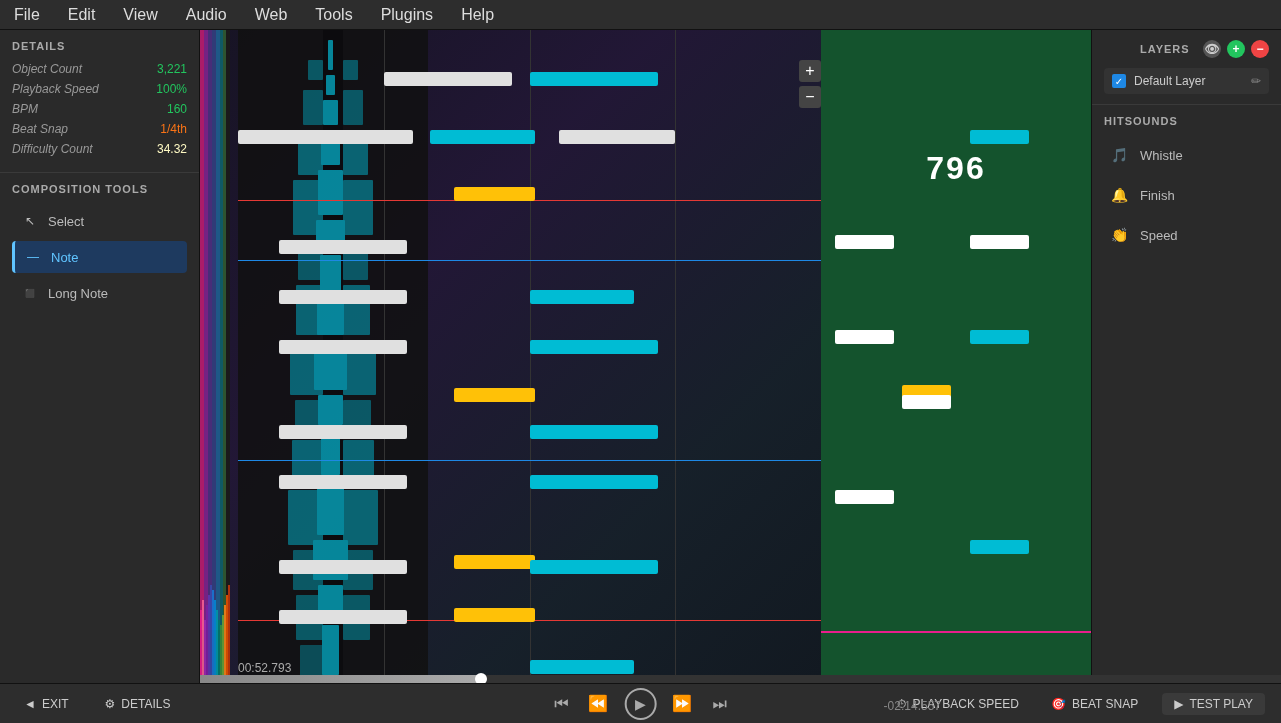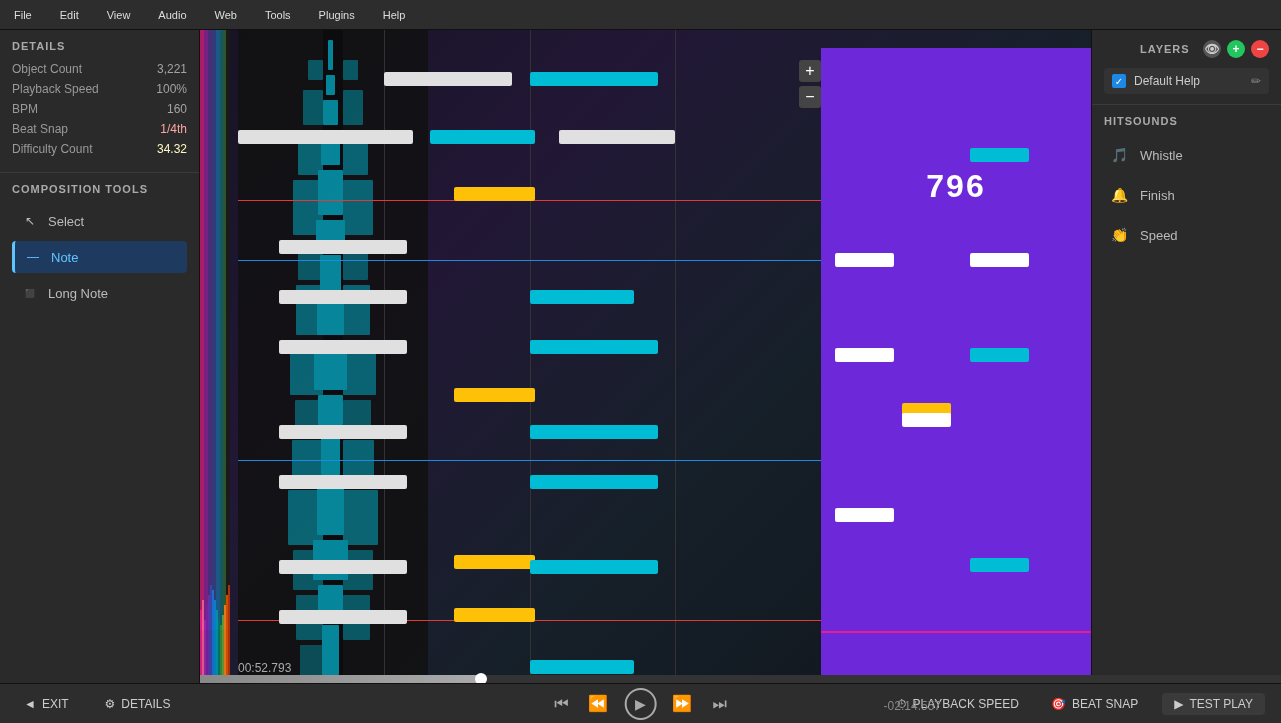--- a/index.html
+++ b/index.html
@@ -28,7 +28,7 @@
     }
     .menu-item {
       color: #ddd;
-      font-size: 11px;
+      font-size: 16px;
       cursor: pointer;
       padding: 2px 6px;
     }

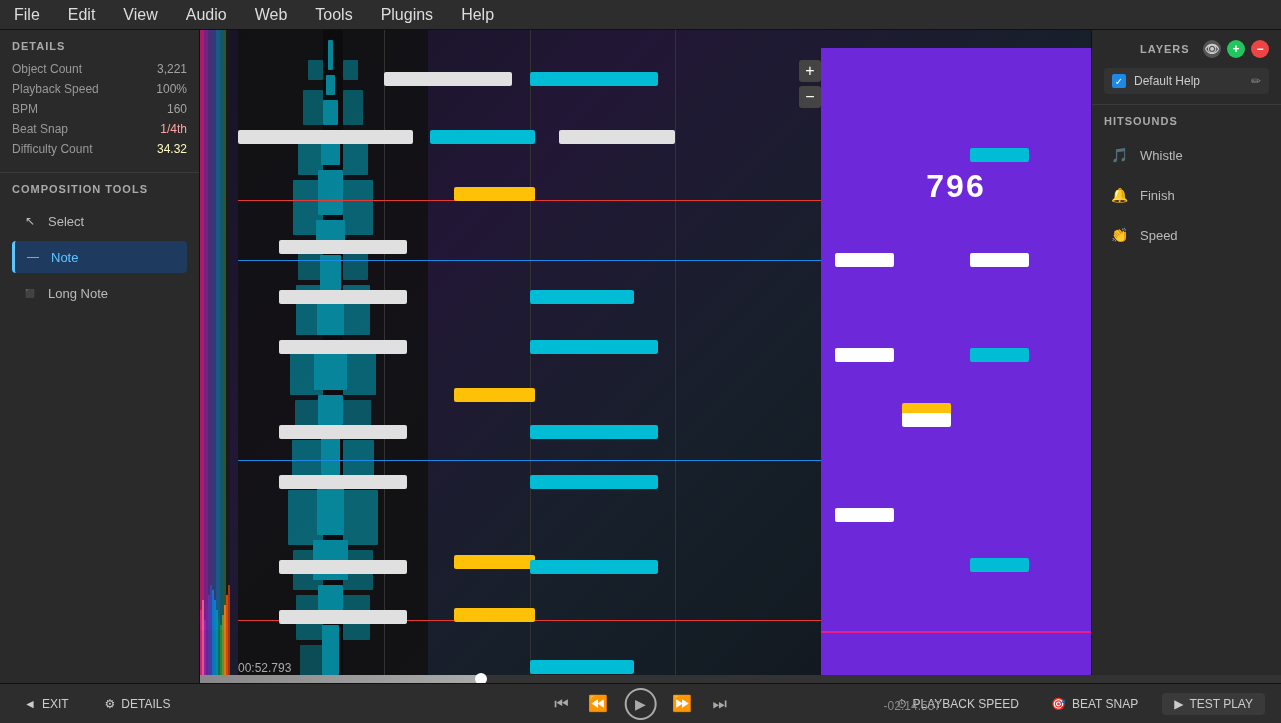--- a/index.html
+++ b/index.html
@@ -72,7 +72,7 @@
       margin-bottom: 6px;
       font-size: 12px;
     }
-    .detail-label { color: #999; }
+    .detail-label { color: #999; font-style: italic; }
     .detail-value { color: #a3a3a3; }
     .detail-value.accent { color: #fca5a5; }
     .detail-value.orange { color: #fef9c3; }

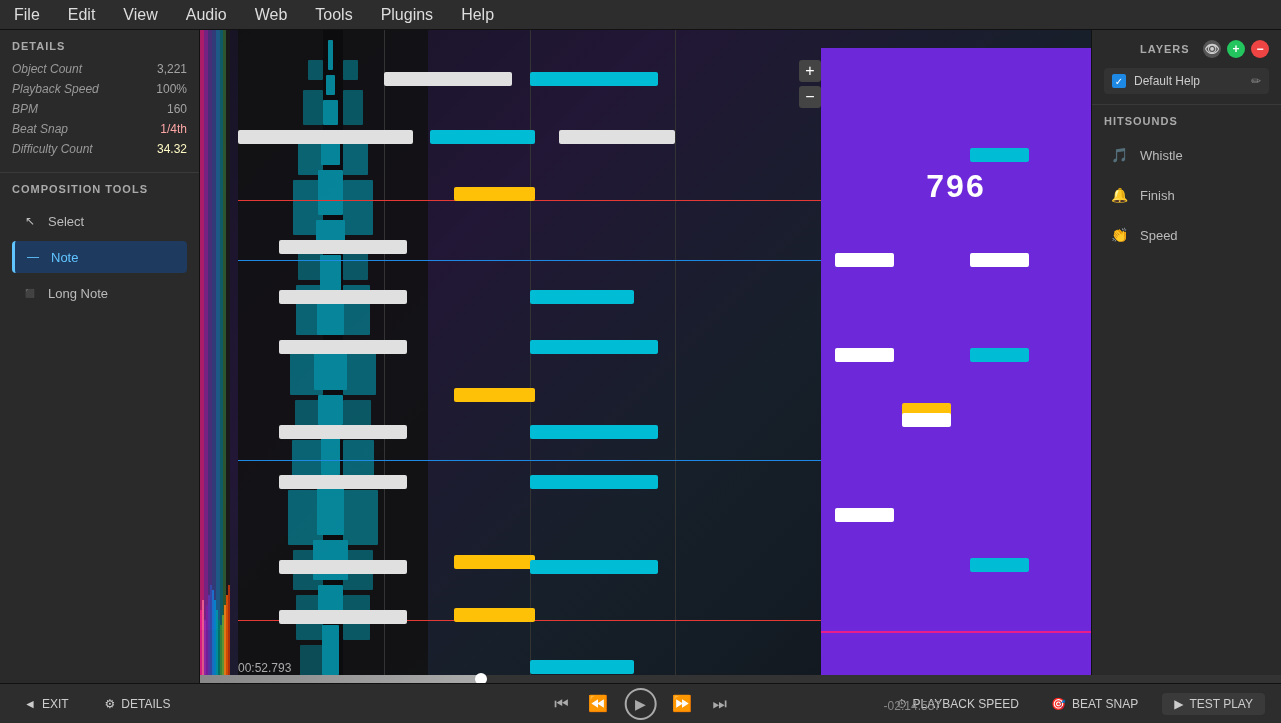--- a/index.html
+++ b/index.html
@@ -73,7 +73,7 @@
       font-size: 12px;
     }
     .detail-label { color: #999; font-style: italic; }
-    .detail-value { color: #a3a3a3; }
+    .detail-value { color: #22c55e; }
     .detail-value.accent { color: #fca5a5; }
     .detail-value.orange { color: #fef9c3; }
 

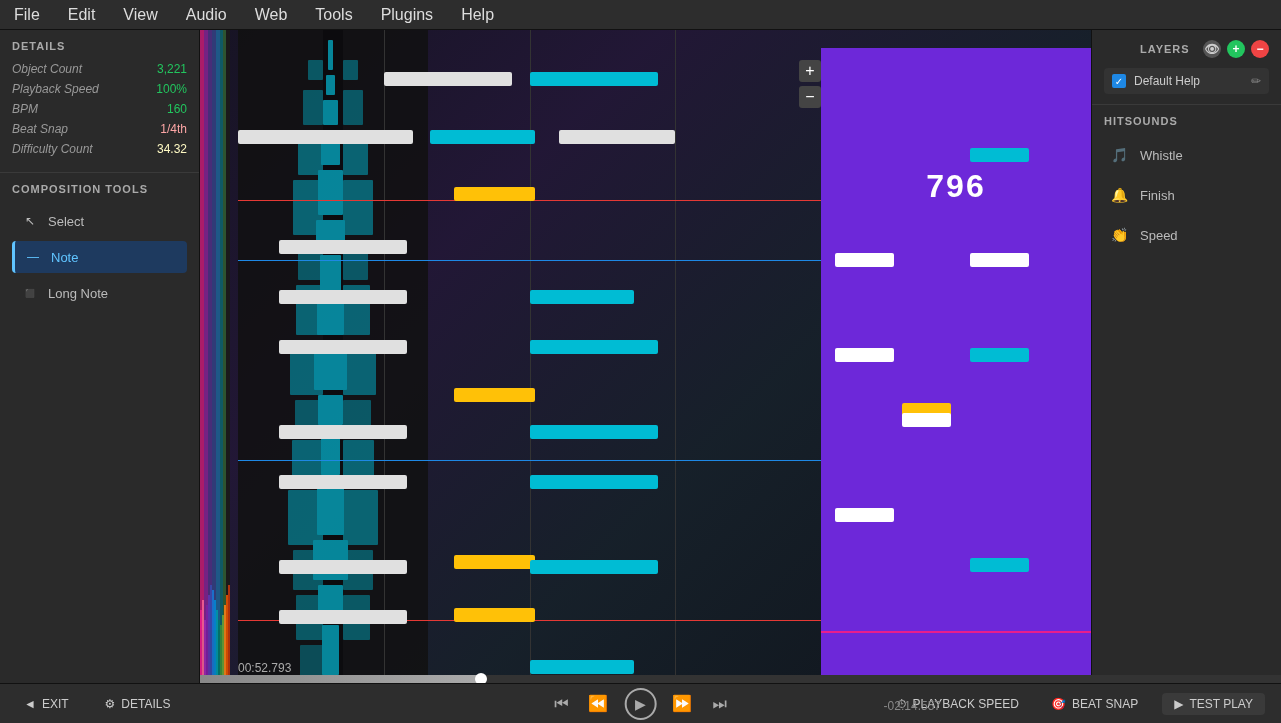--- a/index.html
+++ b/index.html
@@ -689,7 +689,7 @@
       <div class="layer-item">
         <div class="layer-left">
           <div class="layer-checkbox">✓</div>
-          <span>Default Help</span>
+          <span>Default Layer</span>
         </div>
         <span style="color:#888;cursor:pointer;">✏</span>
       </div>

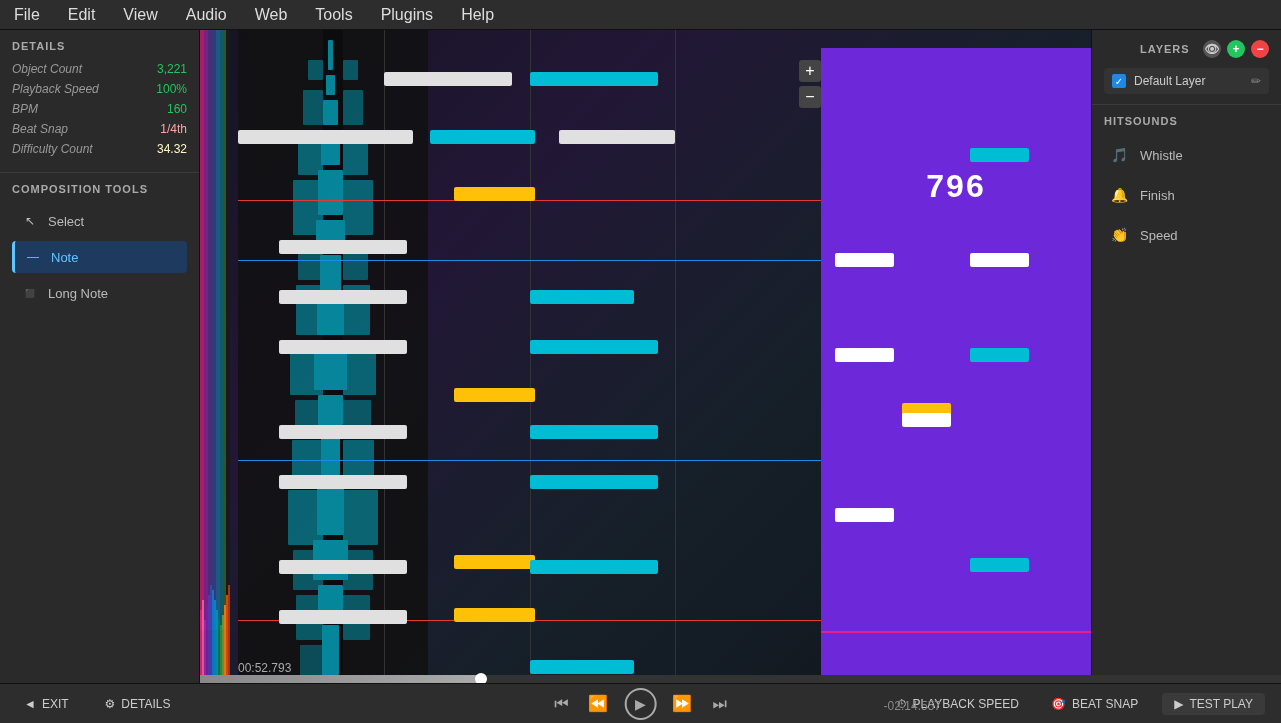--- a/index.html
+++ b/index.html
@@ -74,7 +74,7 @@
     }
     .detail-label { color: #999; font-style: italic; }
     .detail-value { color: #22c55e; }
-    .detail-value.accent { color: #fca5a5; }
+    .detail-value.accent { color: #f97316; }
     .detail-value.orange { color: #fef9c3; }
 
     

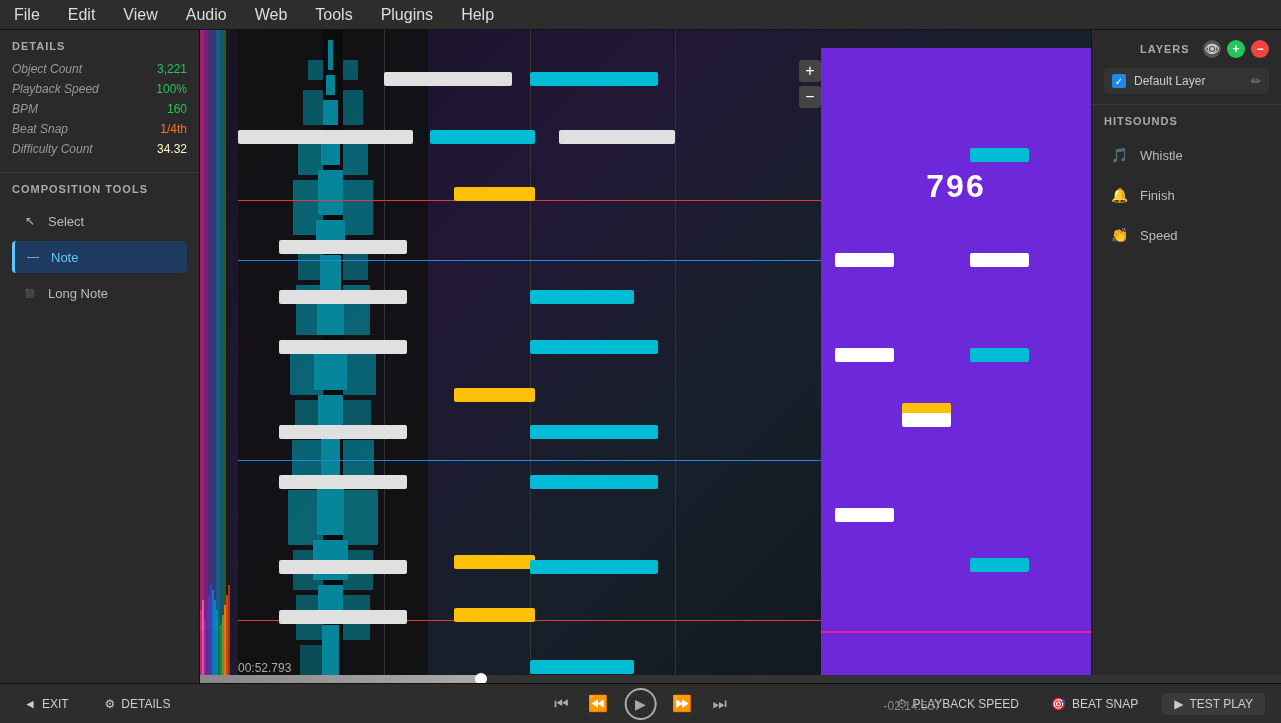--- a/index.html
+++ b/index.html
@@ -115,10 +115,10 @@
     #game-preview {
       position: absolute;
       right: 0;
-      top: 18px;
+      top: 0;
       bottom: 0;
       width: 270px;
-      background: #6d28d9;
+      background: #14532d;
       display: flex;
       flex-direction: column;
       align-items: center;

